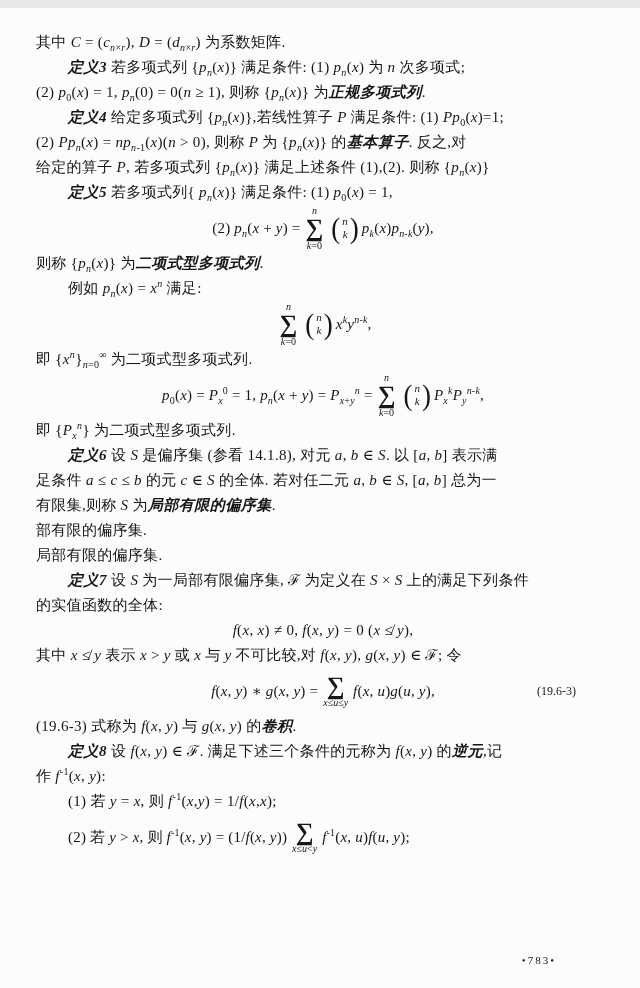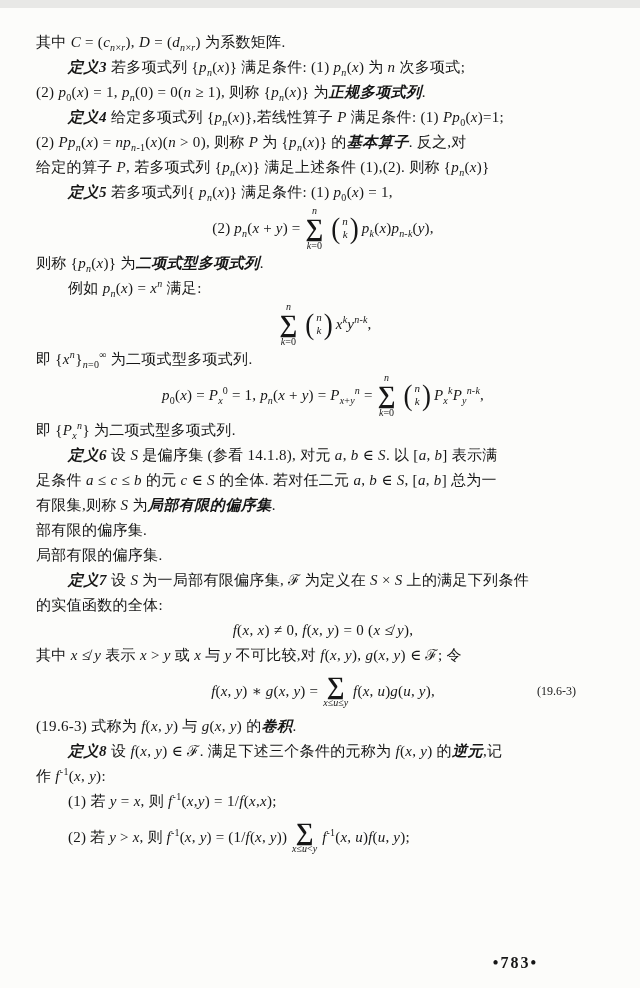--- a/index.html
+++ b/index.html
@@ -65,10 +65,10 @@
   .eqnum { position: absolute; right: 34px; font-size: 12px; }
   .pageno {
     position: absolute;
-    right: 102px;
+    right: 84px;
     top: 946px;
-    font-size: 16px;
-    font-weight: bold;
+    font-size: 11px;
+    font-weight: normal;
     letter-spacing: 2px;
   }
 </style>

